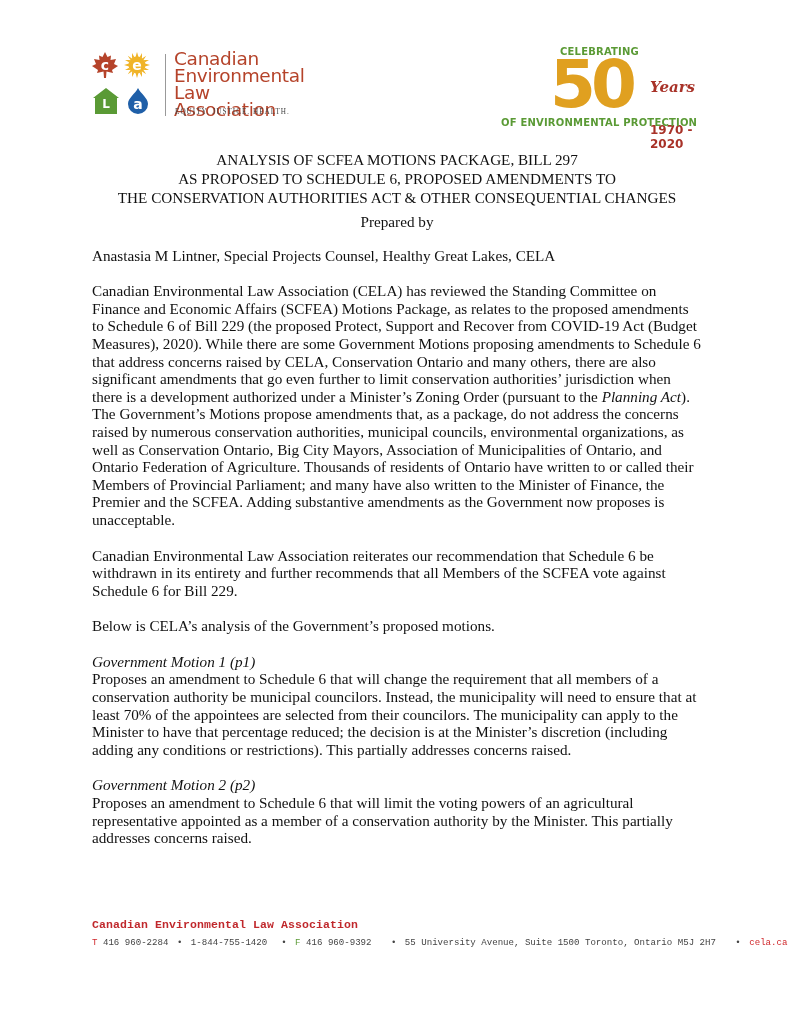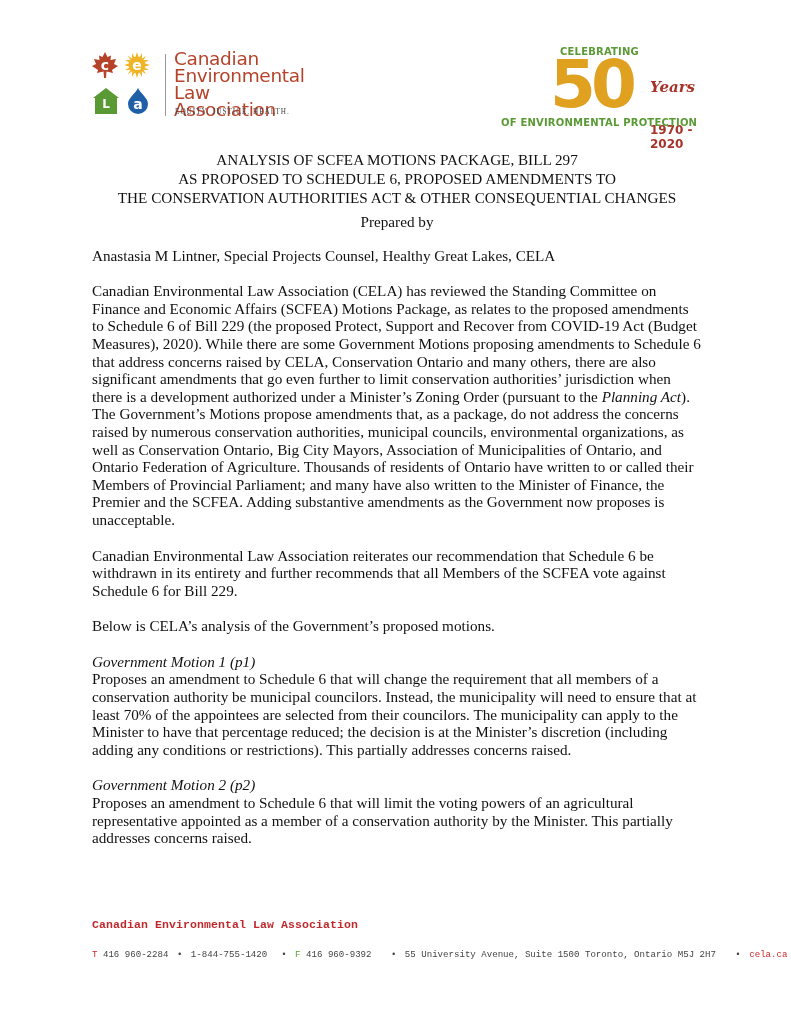--- a/index.html
+++ b/index.html
@@ -43,7 +43,7 @@
   
   .footer { position: absolute; left: 92px; top: 918px; font-family: Liberation Mono, monospace; }
   .footer-org { color: #c0282c; font-size: 11.5px; font-weight: bold; letter-spacing: 0.1px; }
-  .footer-line { margin-top: 18px; font-size: 9.1px; color: #444; white-space: nowrap; }
+  .footer-line { margin-top: 6px; font-size: 9.1px; color: #444; white-space: nowrap; }
   .red { color: #d0282c; }
   .green { color: #5a9a35; }
   .dot { color: #444; margin: 0 3px; }

